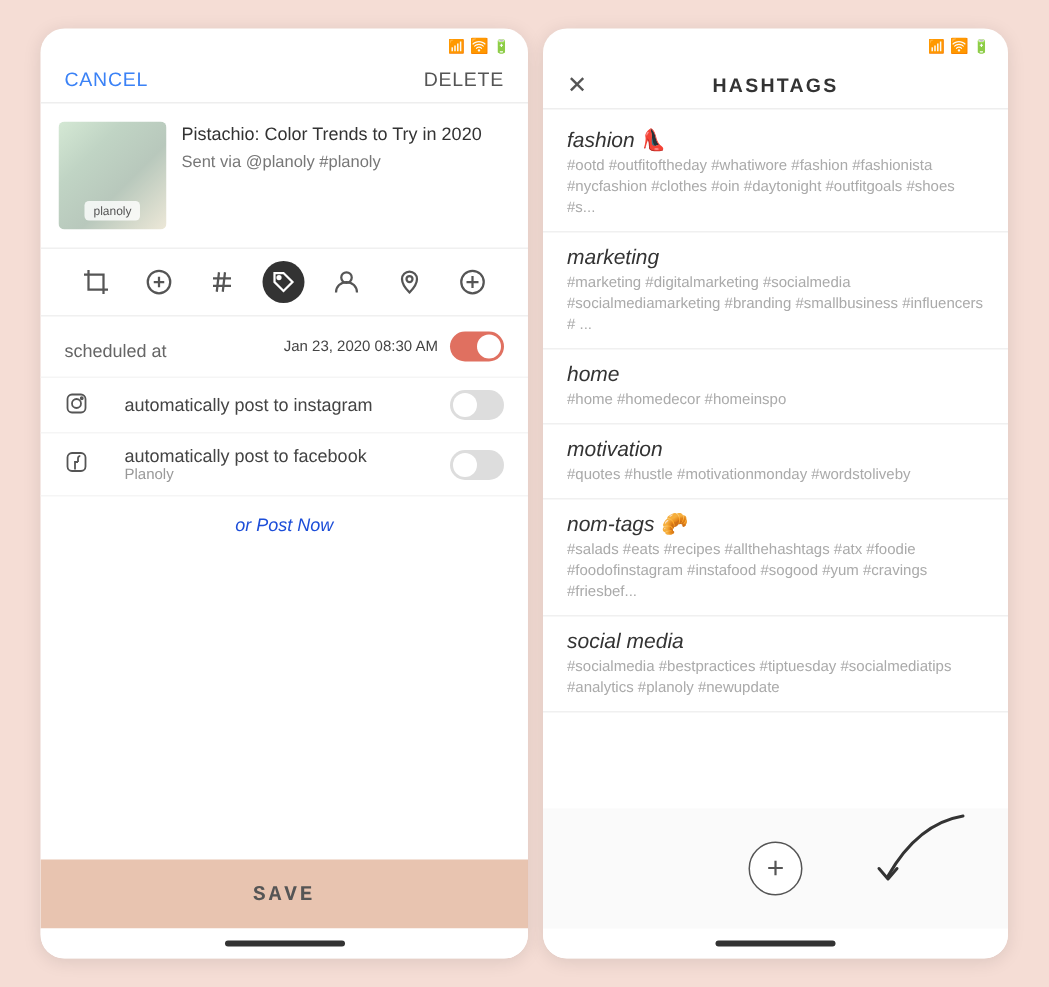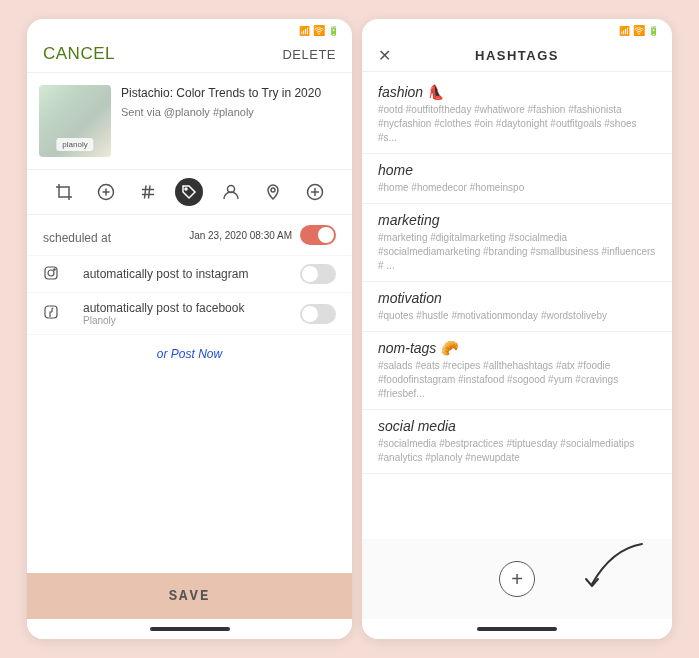--- a/index.html
+++ b/index.html
@@ -69,8 +69,8 @@
       border-bottom: 1px solid #eee;
     }
     .nav-cancel {
-      font-size: 17px;
-      color: #4d7c0f;
+      font-size: 13px;
+      color: #3b82f6;
       letter-spacing: 0.5px;
       cursor: pointer;
     }

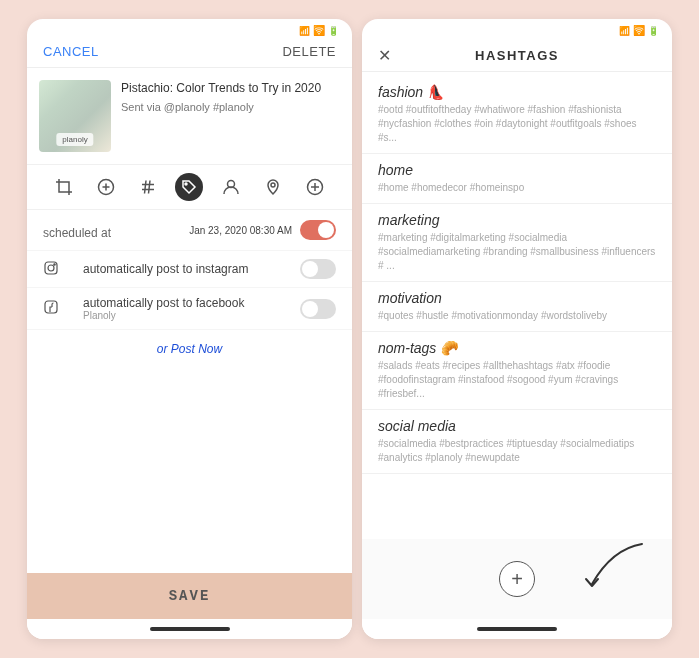--- a/index.html
+++ b/index.html
@@ -495,13 +495,13 @@
       </div>
 
       <div class="hashtag-item">
+        <div class="hashtag-category">marketing</div>
+        <div class="hashtag-tags">#marketing #digitalmarketing #socialmedia<br>#socialmediamarketing #branding #smallbusiness #influencers # ...</div>
+      </div>
+
+      <div class="hashtag-item">
         <div class="hashtag-category">home</div>
         <div class="hashtag-tags">#home #homedecor #homeinspo</div>
-      </div>
-
-      <div class="hashtag-item">
-        <div class="hashtag-category">marketing</div>
-        <div class="hashtag-tags">#marketing #digitalmarketing #socialmedia<br>#socialmediamarketing #branding #smallbusiness #influencers # ...</div>
       </div>
 
       <div class="hashtag-item">

